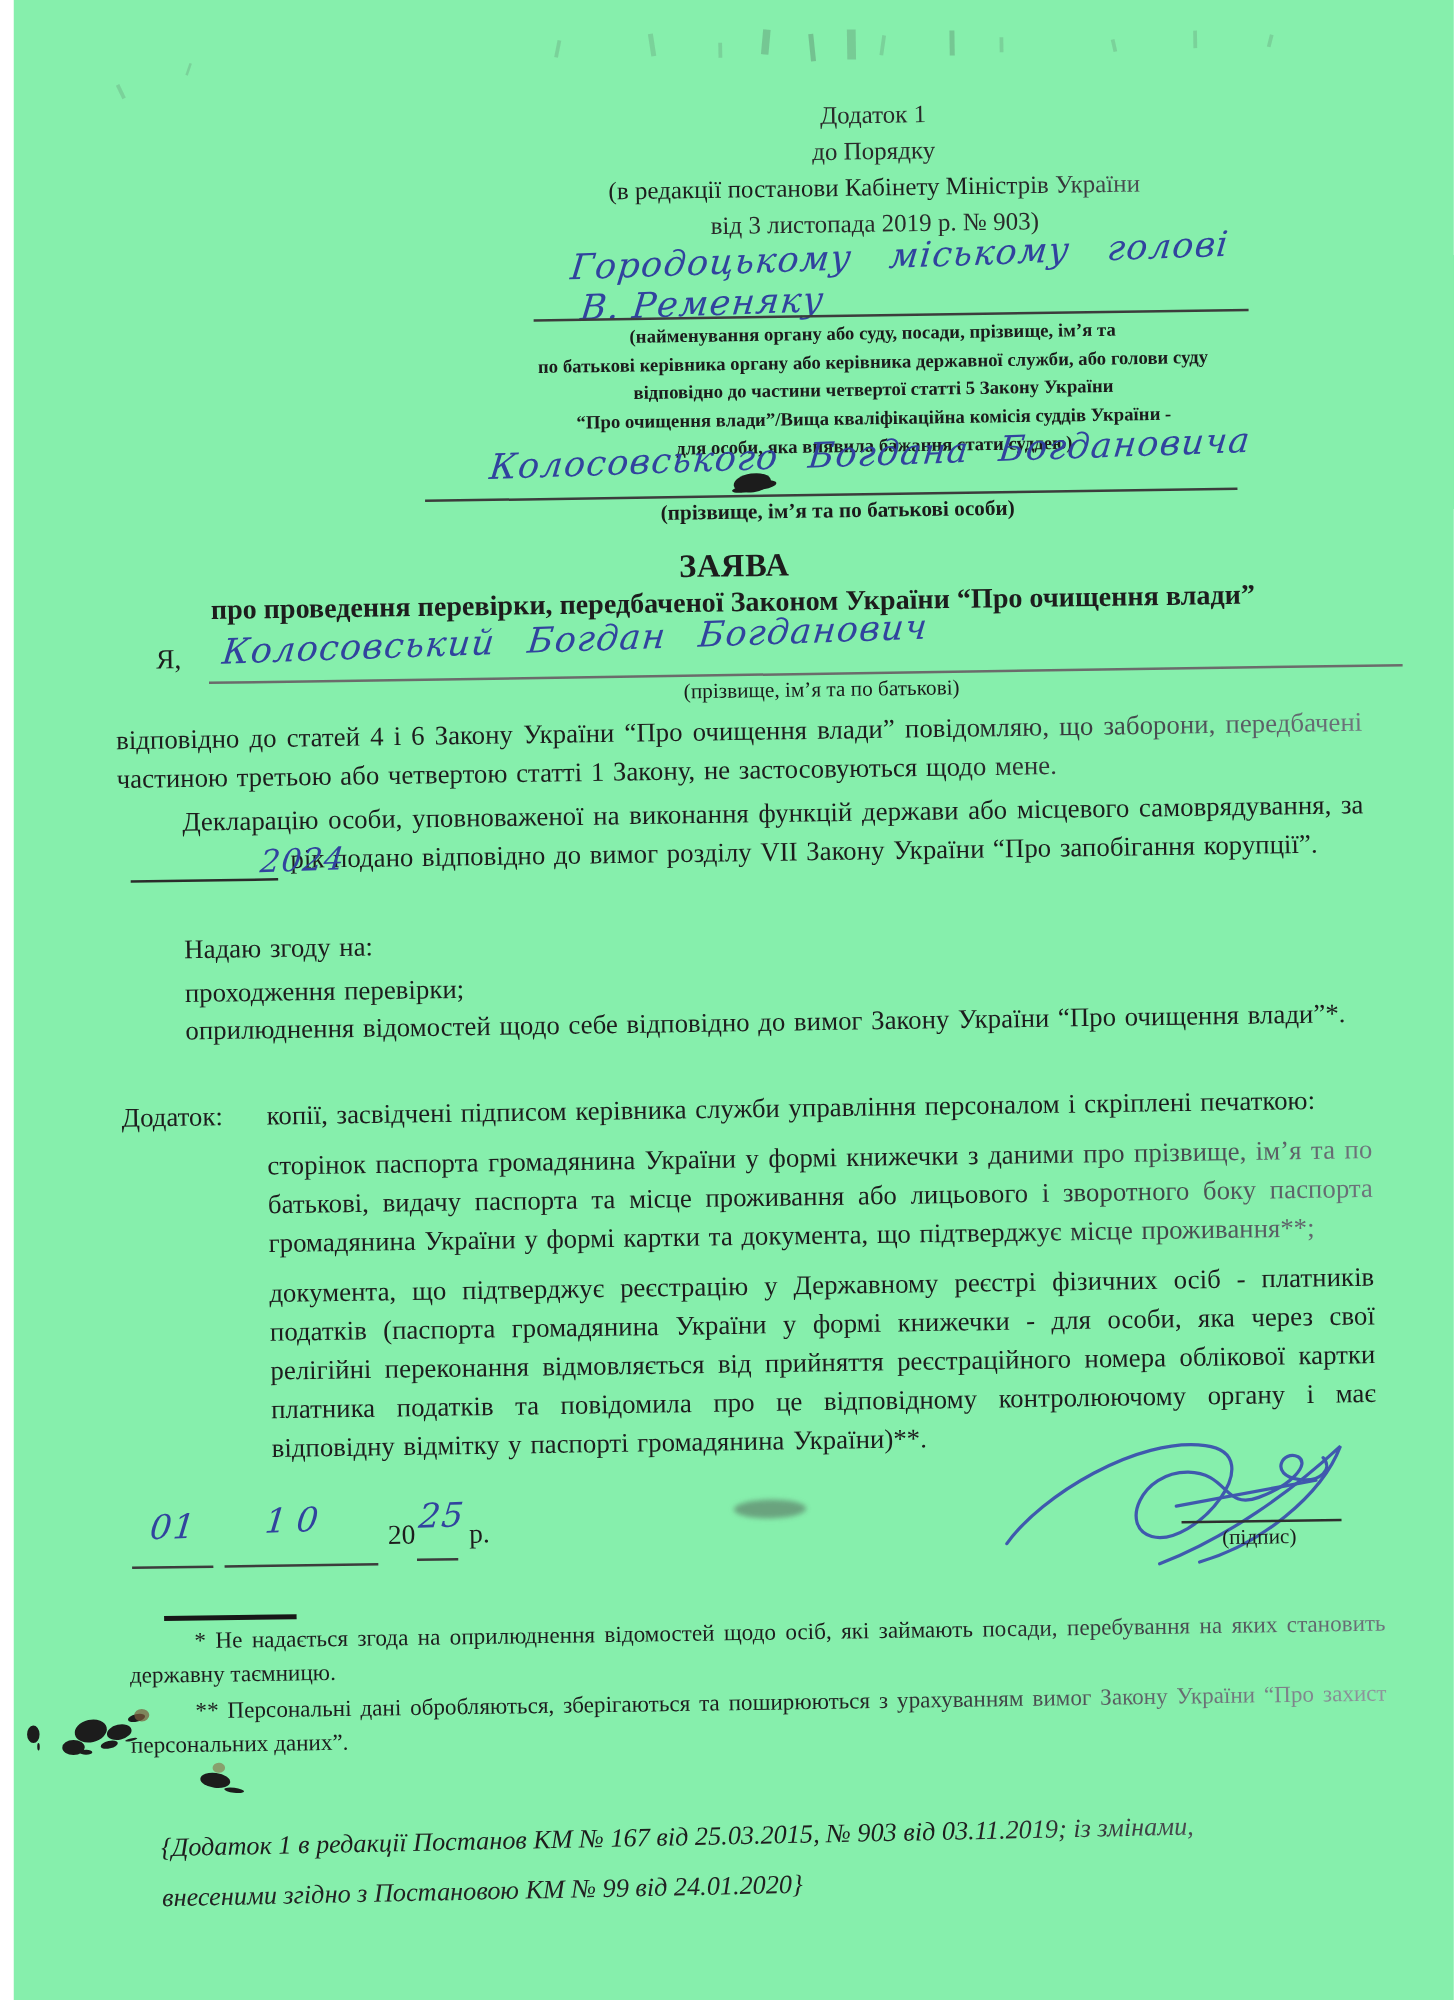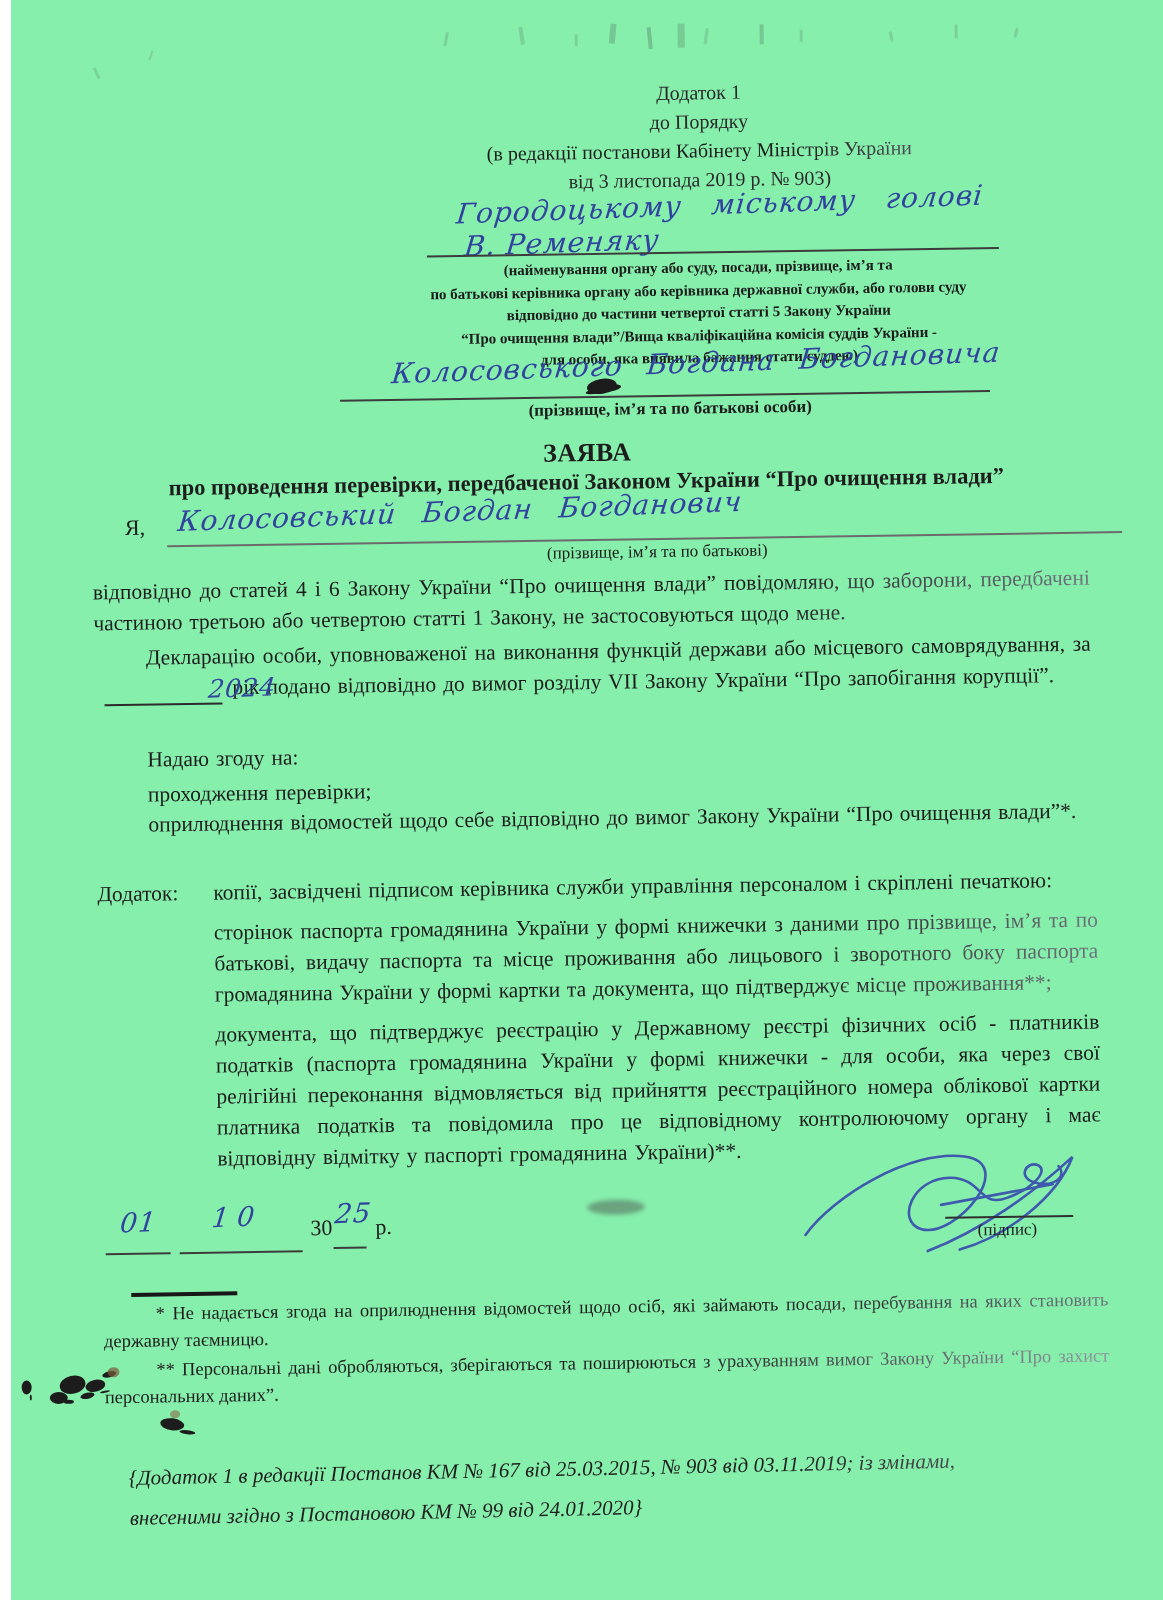--- a/index.html
+++ b/index.html
@@ -130,7 +130,7 @@
       <span class="hand" style="font-size:27px;letter-spacing:8px;">10</span>
     </div>
     <div class="abs rule" style="left:162px;top:1246px;width:123px;"></div>
-    <div class="abs print" style="left:293px;top:1211px;font-size:22px;">30</div>
+    <div class="abs print" style="left:293px;top:1211px;font-size:22px;">20</div>
     <div class="abs" style="left:318px;top:1194px;">
       <span class="hand" style="font-size:27px;">25</span>
     </div>

